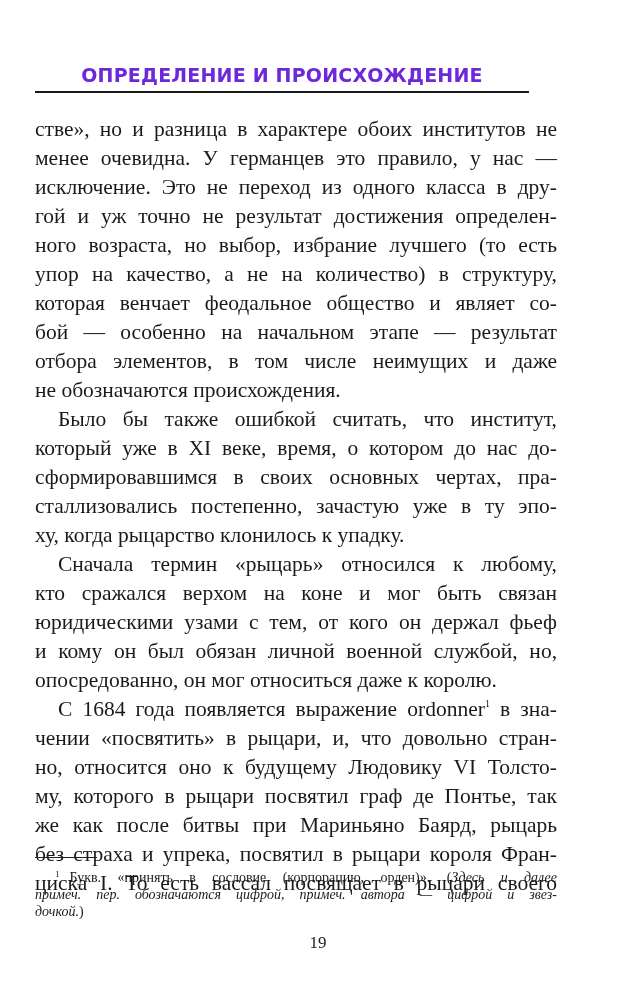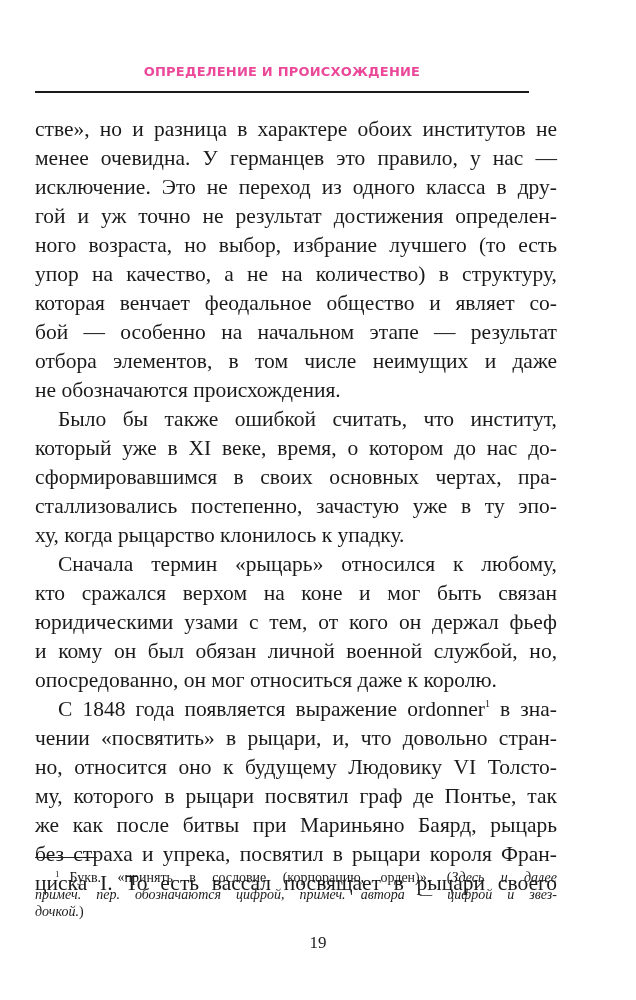--- a/index.html
+++ b/index.html
@@ -23,9 +23,9 @@
       text-align: center;
       font-family: "DejaVu Sans", "Liberation Sans", sans-serif;
       font-weight: bold;
-      font-size: 13px;
+      font-size: 19px;
       letter-spacing: 0.2px;
-      color: #ec4899;
+      color: #6d28d9;
     }
     .head-rule {
       position: absolute;

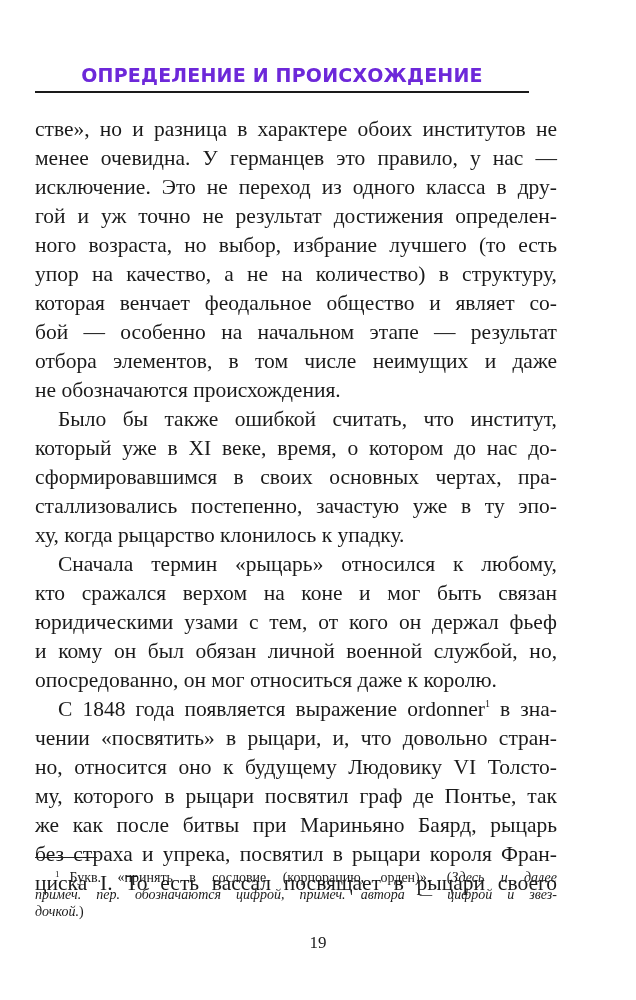--- a/index.html
+++ b/index.html
@@ -129,7 +129,7 @@
   <span class="line">и кому он был обязан личной военной службой, но,</span>
   <span class="line last">опосредованно, он мог относиться даже к королю.</span>
 
-  <span class="line indent"><span>С 1848 года появляется выражение ordonner</span><sup class="fn">1</sup><span> в зна-</span></span>
+  <span class="line indent"><span>С 1684 года появляется выражение ordonner</span><sup class="fn">1</sup><span> в зна-</span></span>
   <span class="line">чении «посвятить» в рыцари, и, что довольно стран-</span>
   <span class="line">но, относится оно к будущему Людовику VI Толсто-</span>
   <span class="line">му, которого в рыцари посвятил граф де Понтье, так</span>

